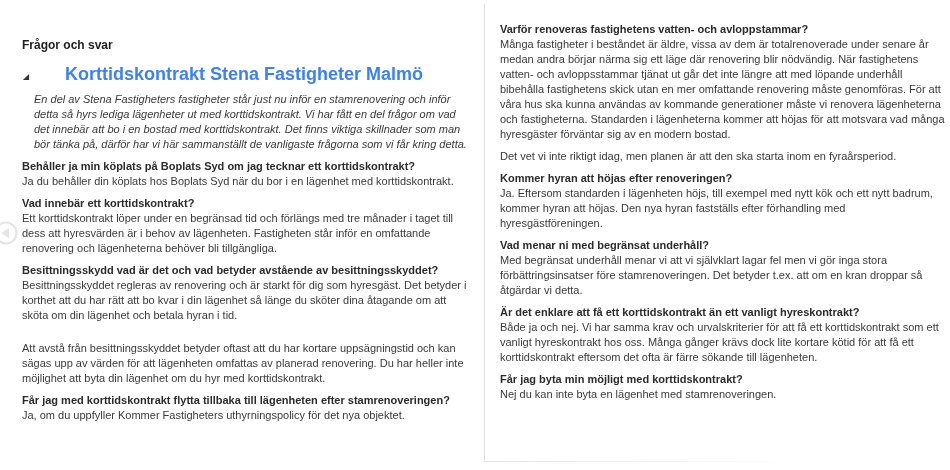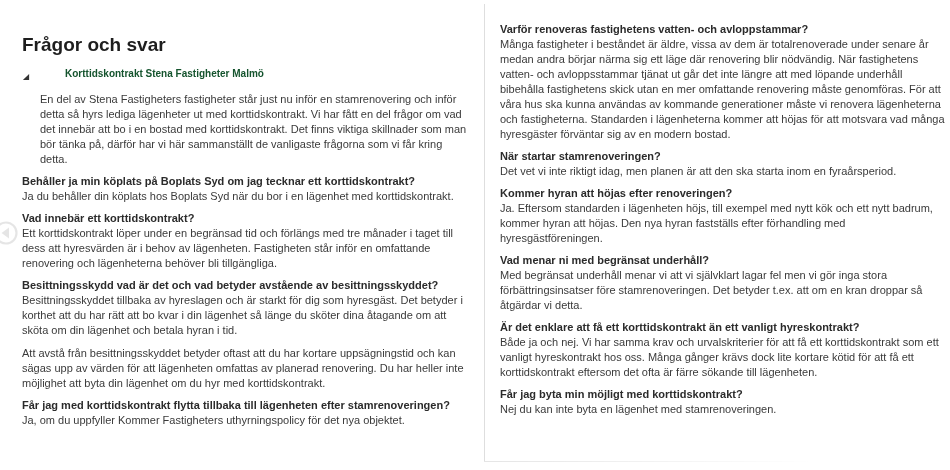--- a/index.html
+++ b/index.html
@@ -35,7 +35,7 @@
   }
   h1.page-title {
     margin: 0;
-    font-size: 19px;
+    font-size: 12px;
     line-height: 18px;
     font-weight: bold;
     color: #1e1e1e;

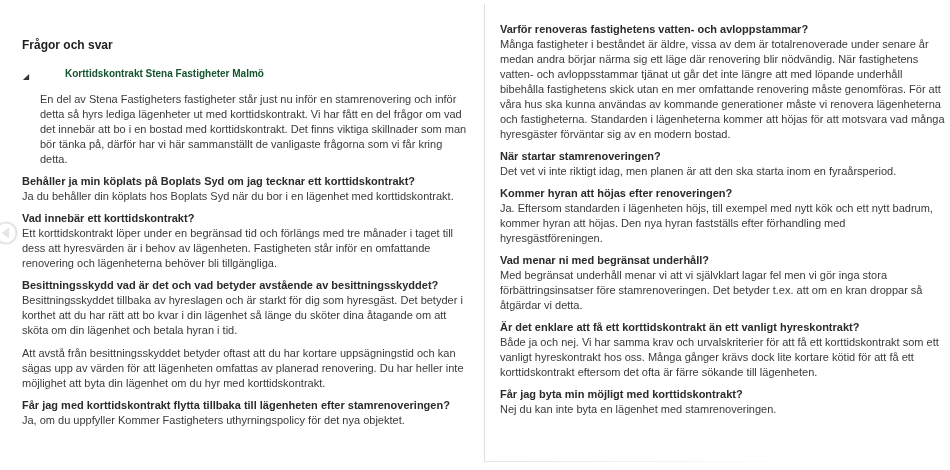--- a/index.html
+++ b/index.html
@@ -54,10 +54,10 @@
     display: inline-block;
   }
   .section-header .section-title {
-    font-size: 10px;
+    font-size: 18px;
     line-height: 16px;
     font-weight: bold;
-    color: #14532d;
+    color: #3b82f6;
     padding-left: 32px;
   }
   .intro {

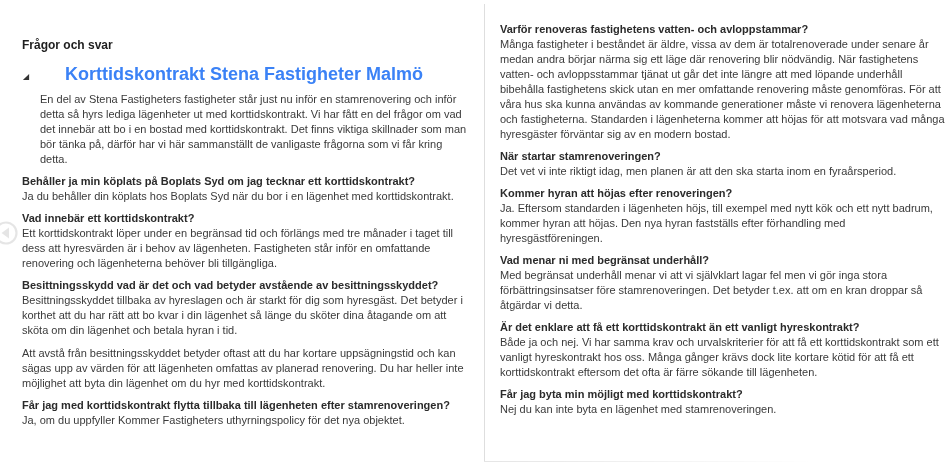--- a/index.html
+++ b/index.html
@@ -61,7 +61,8 @@
     padding-left: 32px;
   }
   .intro {
-    margin: 10px 0 0 18px;
+    margin: 10px 0 0 12px;
+    font-style: italic;
   }
   .qa {
     margin-top: 7px;

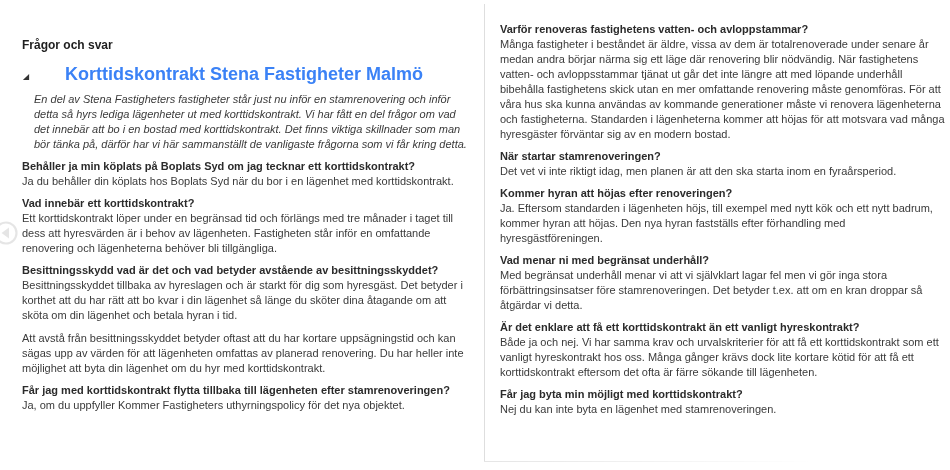--- a/index.html
+++ b/index.html
@@ -157,7 +157,6 @@
     </div>
 
     <div class="qa">
-      <h3 class="q">När startar stamrenoveringen?</h3>
       <p>Det vet vi inte riktigt idag, men planen är att den ska starta inom en fyraårsperiod.</p>
     </div>
 

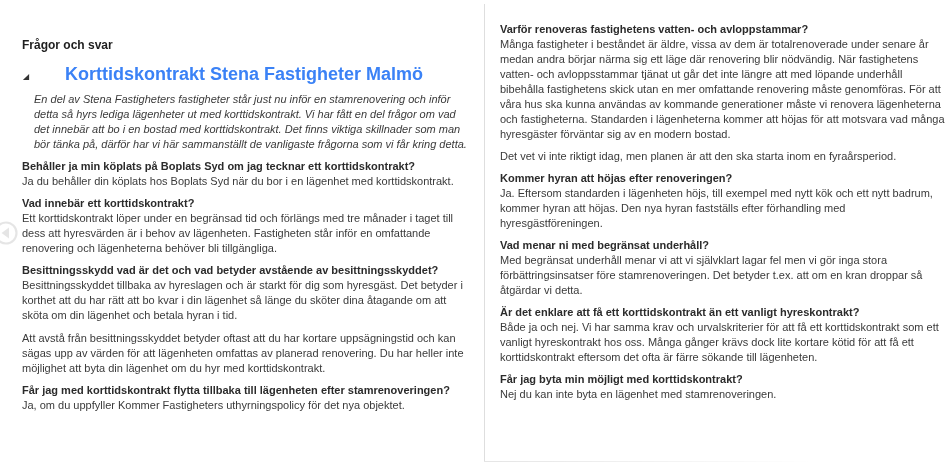--- a/index.html
+++ b/index.html
@@ -137,7 +137,7 @@
 
     <div class="qa">
       <h3 class="q">Besittningsskydd vad är det och vad betyder avstående av besittningsskyddet?</h3>
-      <p>Besittningsskyddet tillbaka av hyreslagen och är starkt för dig som hyresgäst. Det betyder i korthet att du har rätt att bo kvar i din lägenhet så länge du sköter dina åtagande om att sköta om din lägenhet och betala hyran i tid.</p>
+      <p>Besittningsskyddet regleras av renovering och är starkt för dig som hyresgäst. Det betyder i korthet att du har rätt att bo kvar i din lägenhet så länge du sköter dina åtagande om att sköta om din lägenhet och betala hyran i tid.</p>
       <p>Att avstå från besittningsskyddet betyder oftast att du har kortare uppsägningstid och kan sägas upp av värden för att lägenheten omfattas av planerad renovering. Du har heller inte möjlighet att byta din lägenhet om du hyr med korttidskontrakt.</p>
     </div>
 

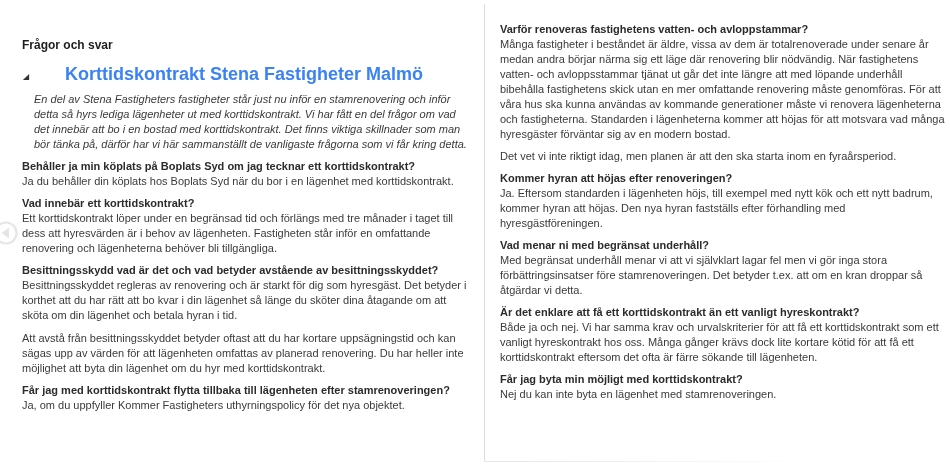--- a/index.html
+++ b/index.html
@@ -78,7 +78,7 @@
     margin: 0;
   }
   .qa p + p {
-    margin-top: 8px;
+    margin-top: 18px;
   }
   .v-divider {
     position: absolute;

